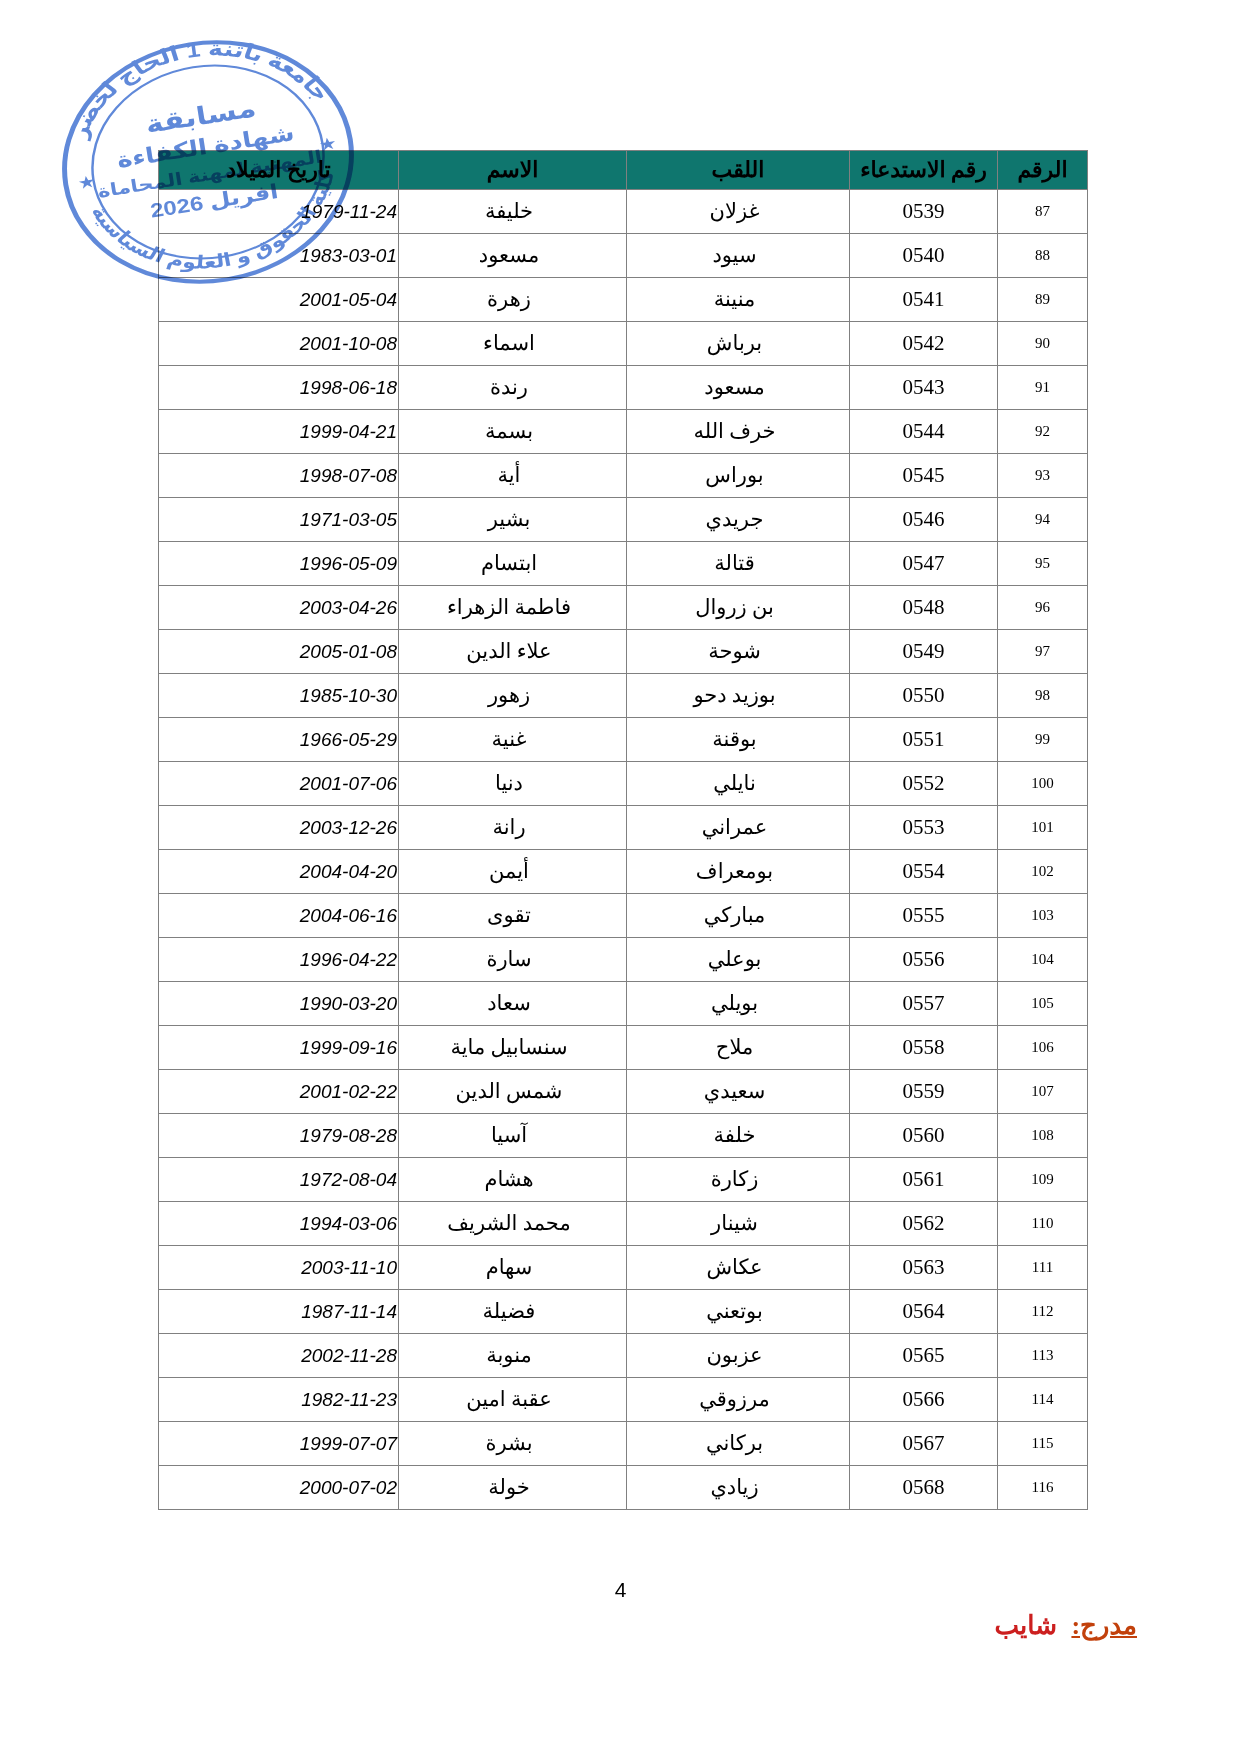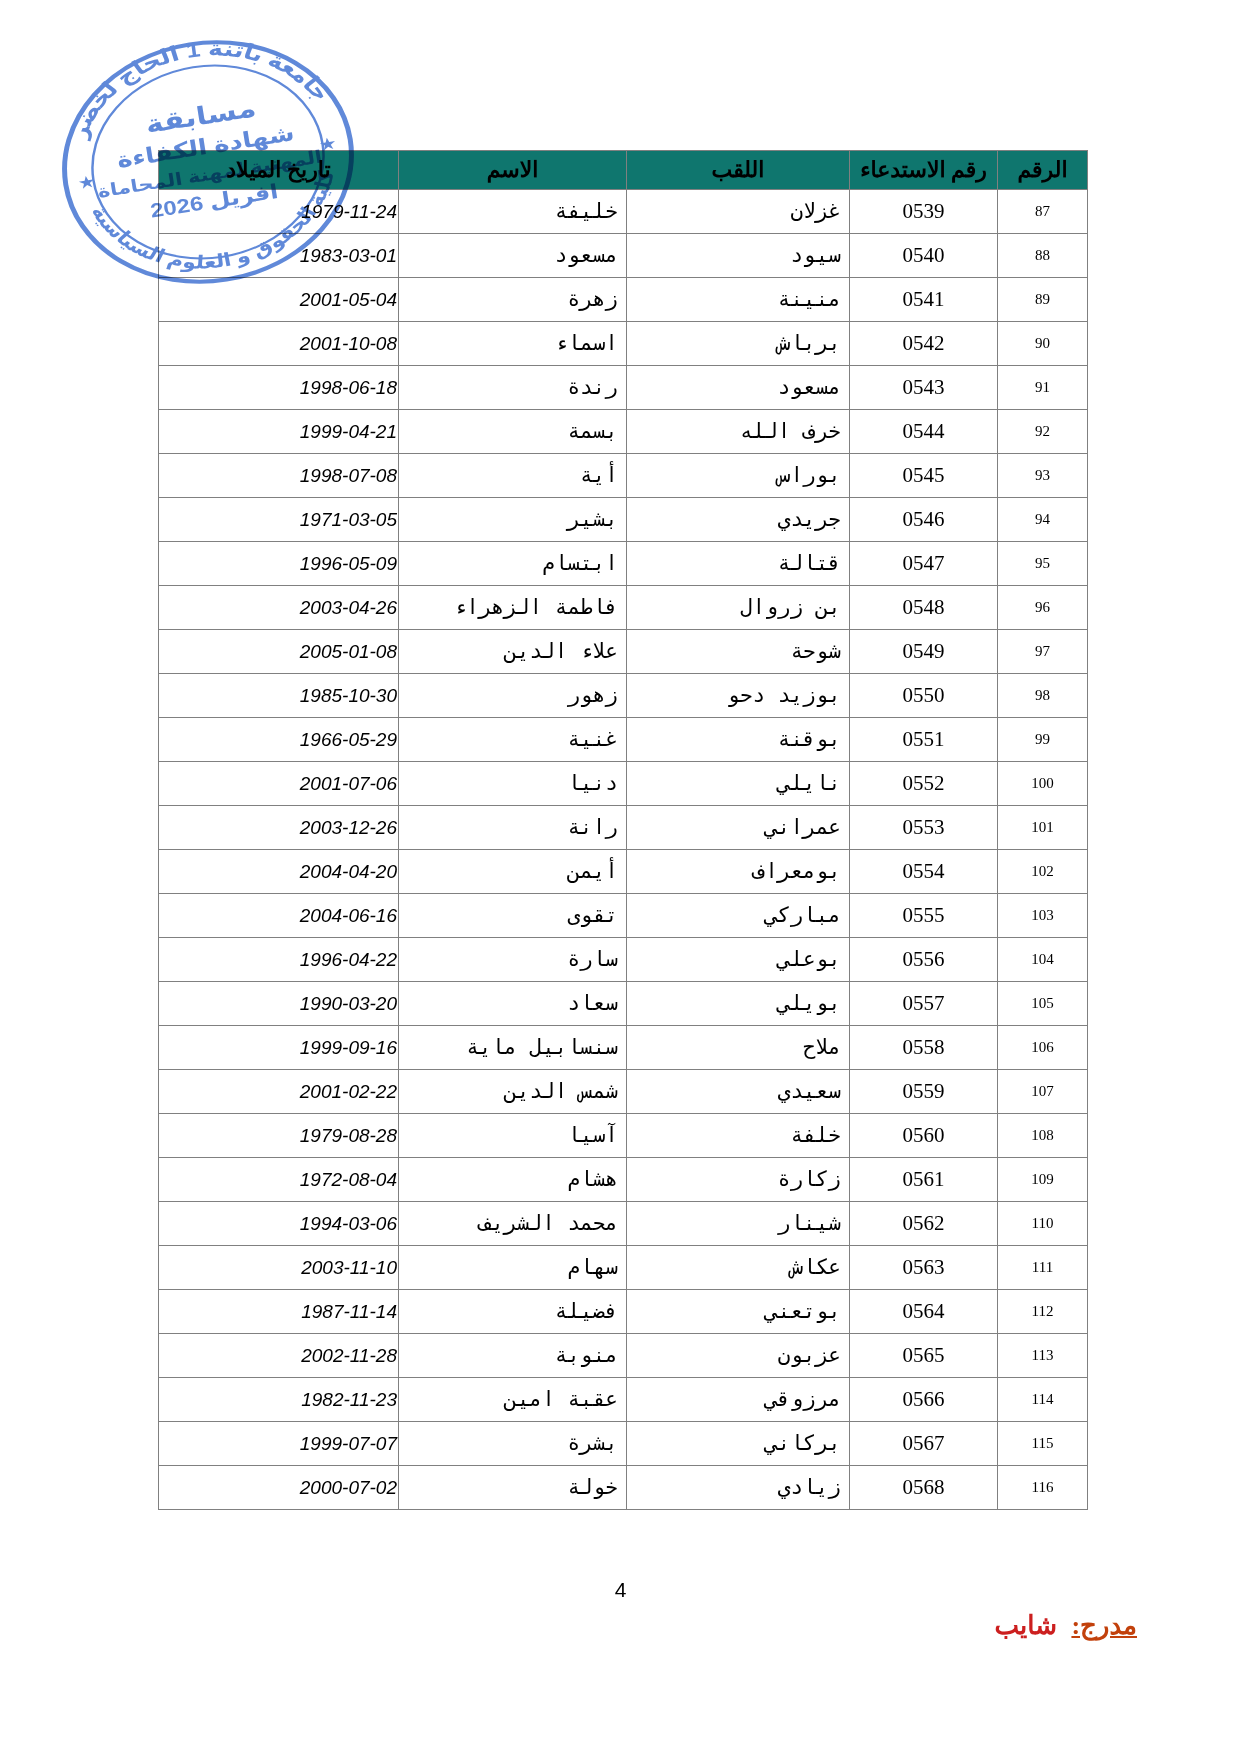--- a/index.html
+++ b/index.html
@@ -50,10 +50,9 @@
     font-family:"Liberation Serif","DejaVu Serif",serif;
   }
   td.c-surname,td.c-first{
-    text-align:right;
+    text-align:center;
     padding-right:8px;
     font-size:21px;
-    font-family:Liberation Mono, monospace;
   }
   td.c-dob{
     text-align:right;

